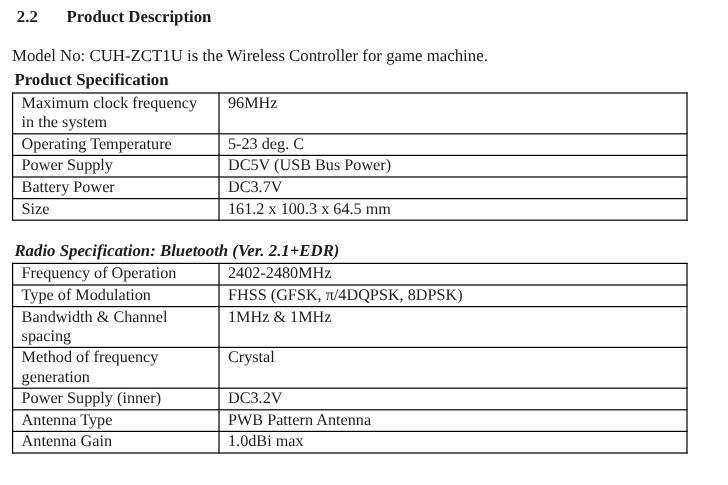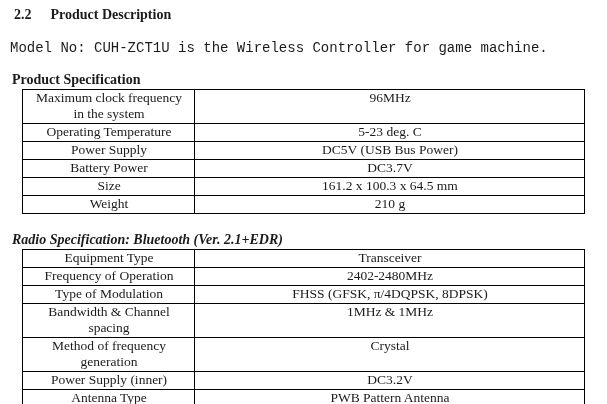--- a/index.html
+++ b/index.html
@@ -22,7 +22,7 @@
   .section-heading {
     display: flex;
     align-items: flex-start;
-    gap: 19px;
+    gap: 24px;
     font-weight: bold;
     font-size: 14px;
     line-height: 16px;

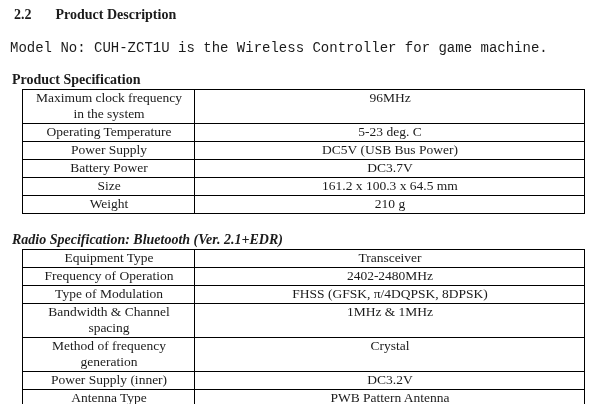--- a/index.html
+++ b/index.html
@@ -32,7 +32,6 @@
     margin-top: 17px;
     font-size: 14px;
     line-height: 16px;
-    font-family: Liberation Mono, monospace;
   }
   .table-heading {
     margin-top: 16px;

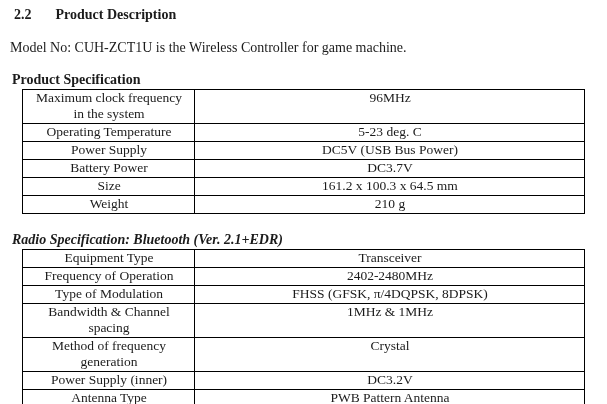--- a/index.html
+++ b/index.html
@@ -34,7 +34,7 @@
     line-height: 16px;
   }
   .table-heading {
-    margin-top: 16px;
+    margin-top: 4px;
     margin-bottom: 2px;
     font-weight: bold;
     font-size: 14px;

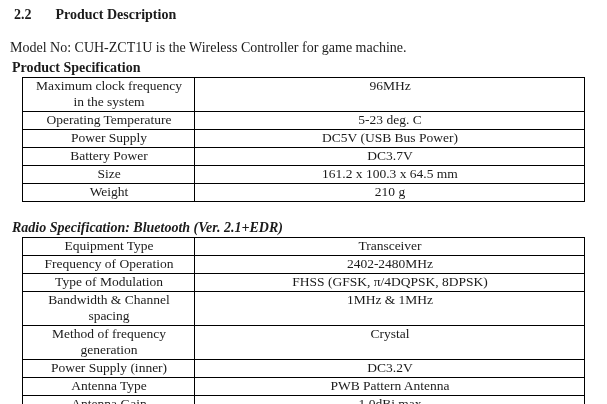--- a/index.html
+++ b/index.html
@@ -47,10 +47,8 @@
   }
   table.spec {
     border-collapse: collapse;
-    margin-left: 12px;
     width: 563px;
     table-layout: fixed;
-    text-align: center;
   }
   table.spec td {
     border: 1.5px solid #000000;

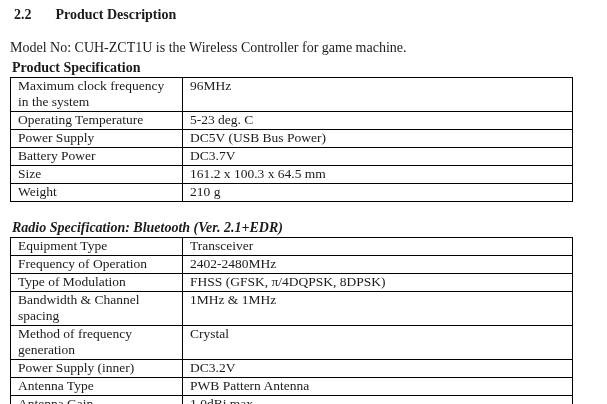--- a/index.html
+++ b/index.html
@@ -97,10 +97,6 @@
         <td class="label-col">Size</td>
         <td>161.2 x 100.3 x 64.5 mm</td>
       </tr>
-      <tr>
-        <td class="label-col">Weight</td>
-        <td>210 g</td>
-      </tr>
     </tbody>
   </table>
 

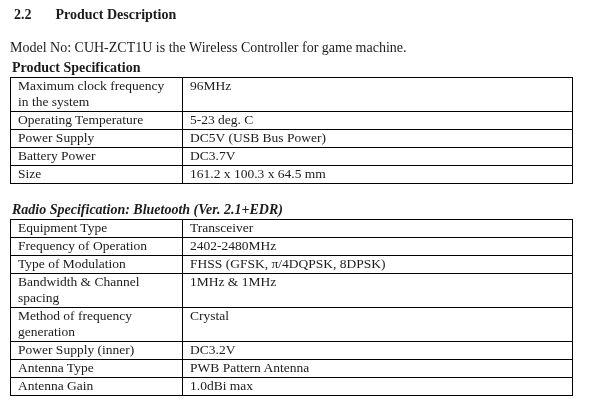--- a/index.html
+++ b/index.html
@@ -105,10 +105,6 @@
   <table class="spec">
     <tbody>
       <tr>
-        <td class="label-col">Equipment Type</td>
-        <td>Transceiver</td>
-      </tr>
-      <tr>
         <td class="label-col">Frequency of Operation</td>
         <td>2402-2480MHz</td>
       </tr>

